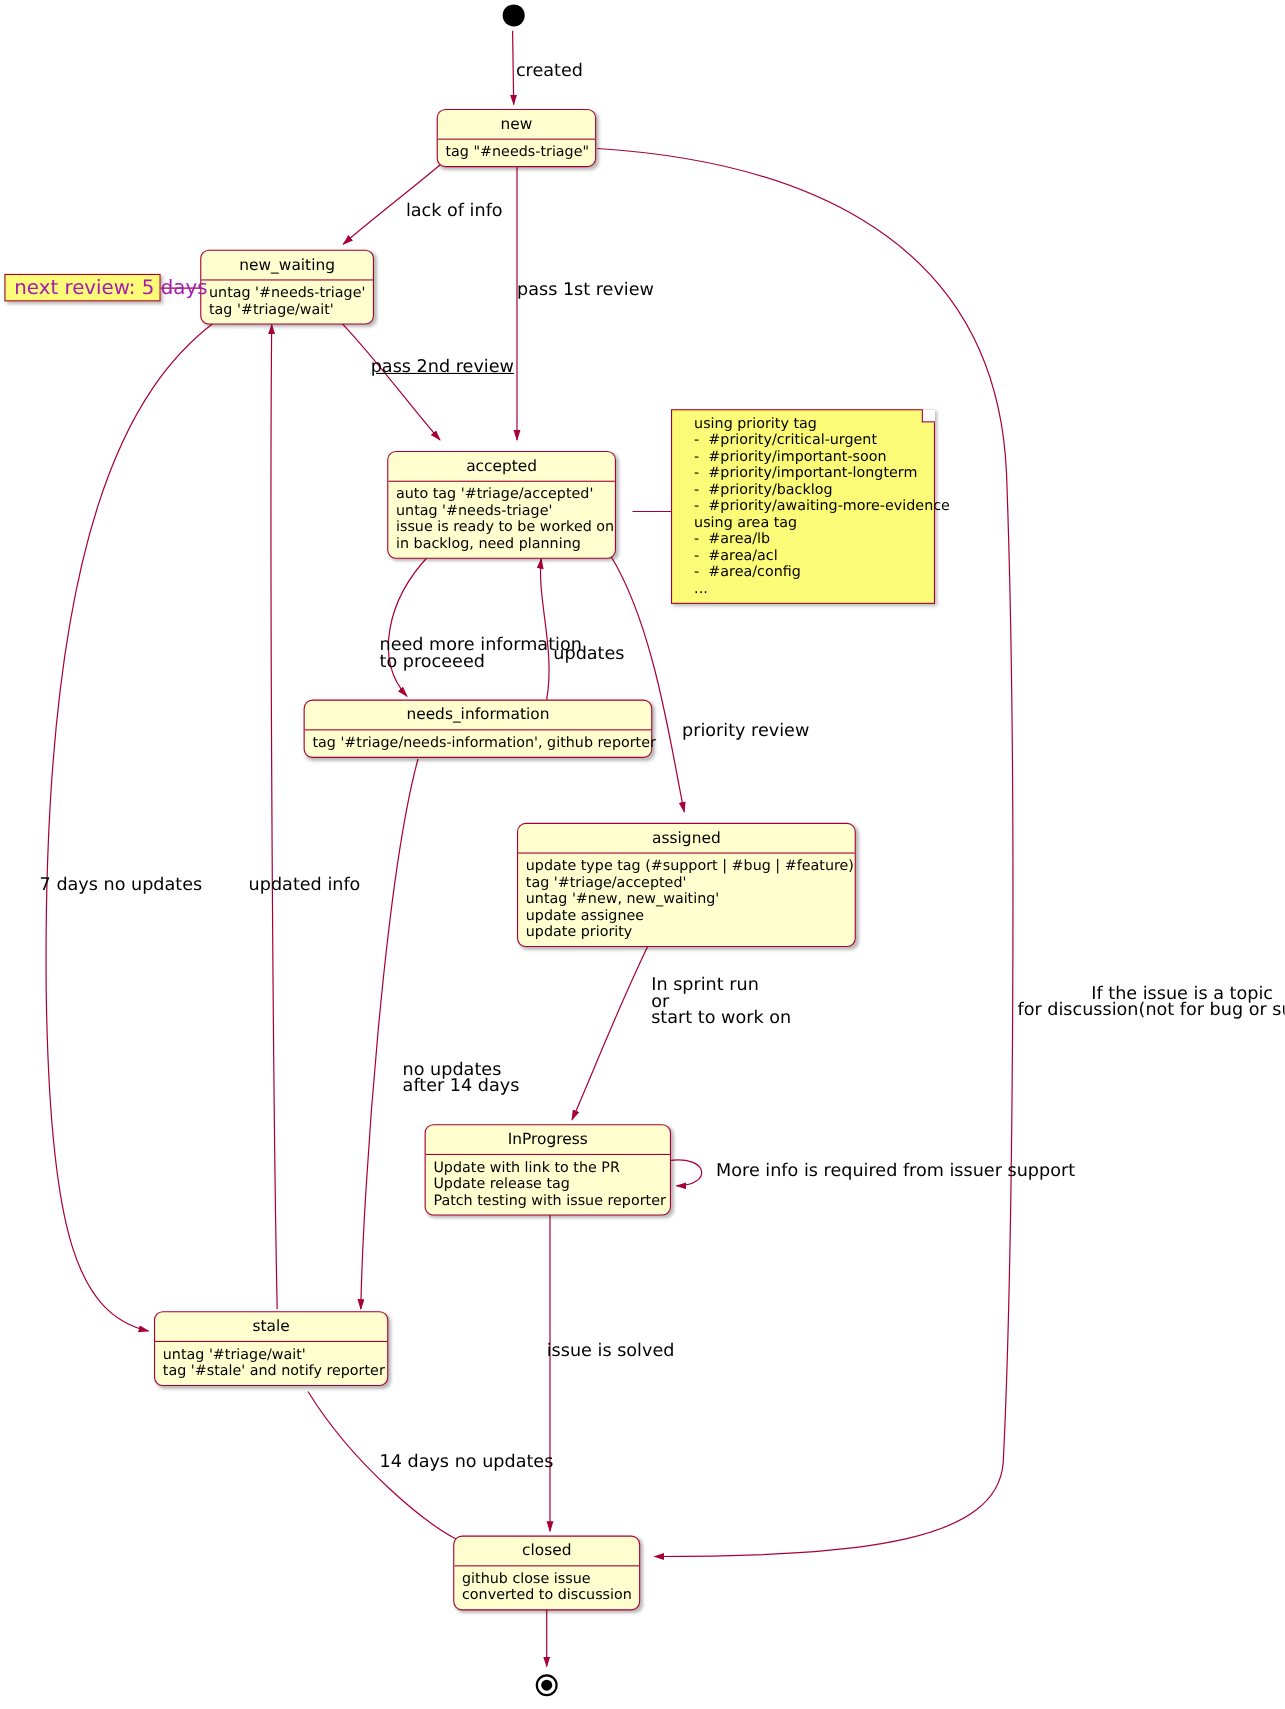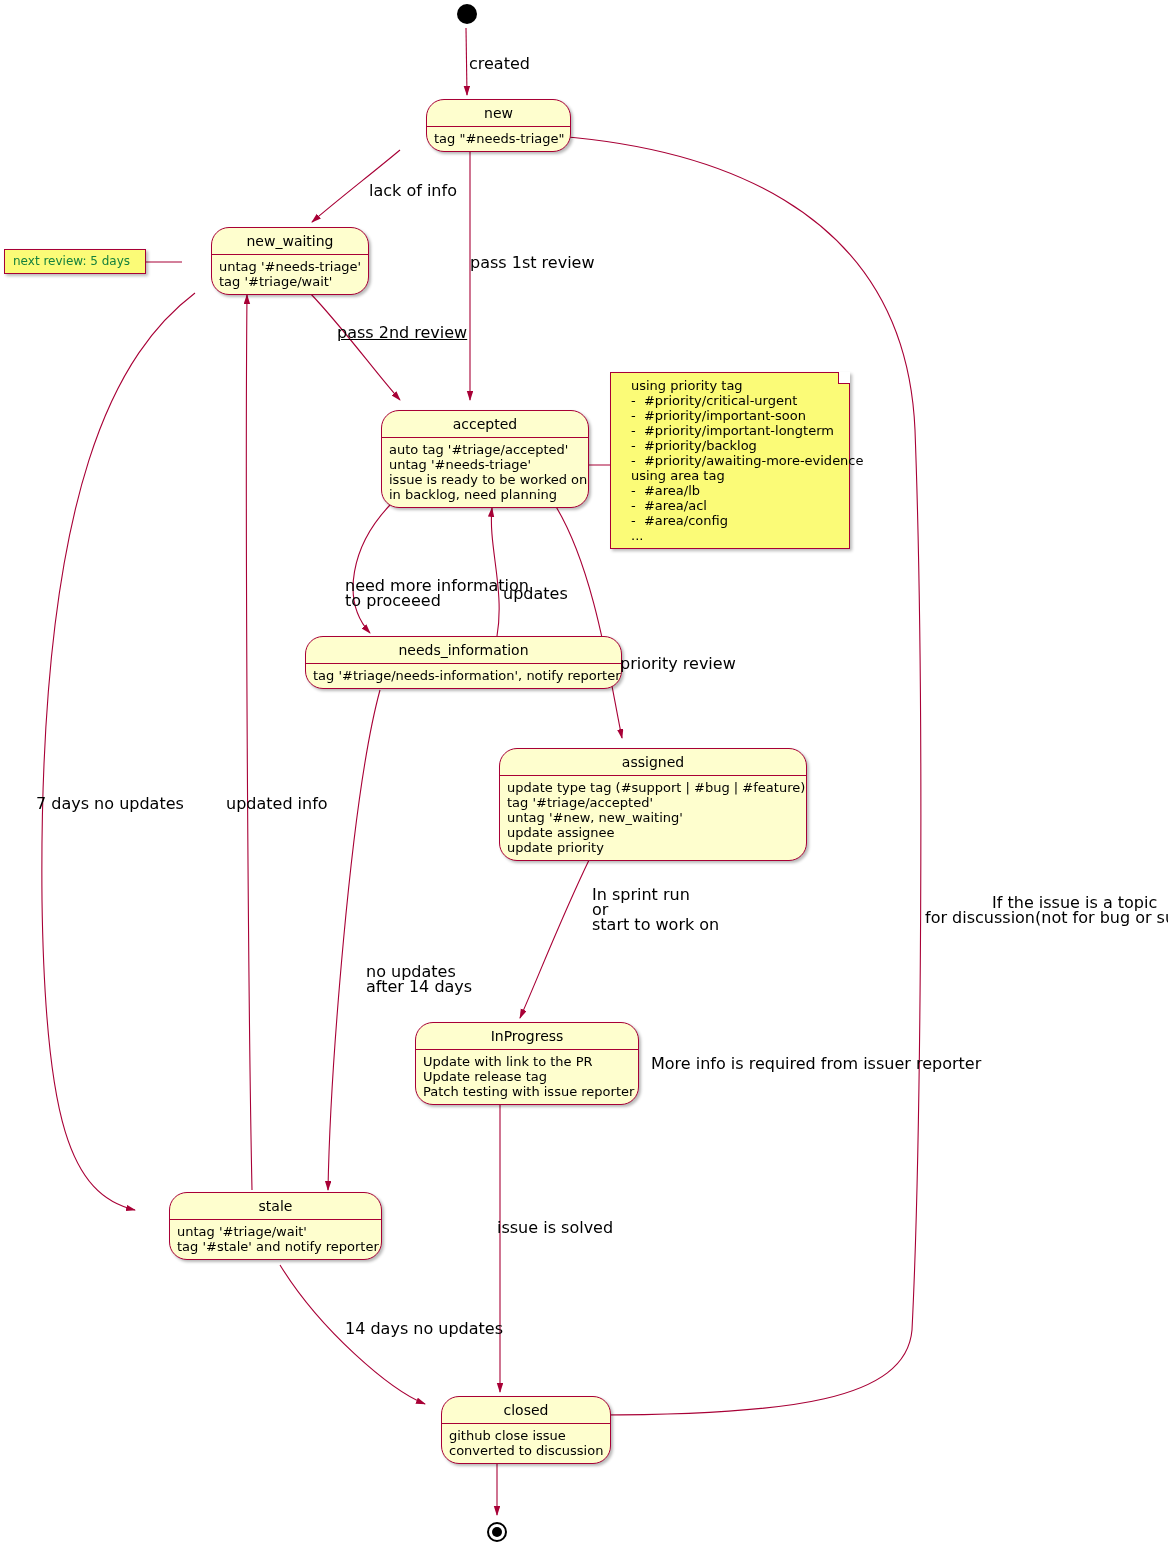--- a/index.html
+++ b/index.html
@@ -30,11 +30,10 @@
     box-sizing: border-box;
     background: #FEFECE;
     border: 1px solid #A80036;
-    border-radius: 18px;
+    border-radius: 8px;
     box-shadow: 2px 2px 3px rgba(0,0,0,0.28);
     font-size: 13px;
     color: #000000;
-    margin-left: 29px;
   }
   .state .title {
     text-align: center;

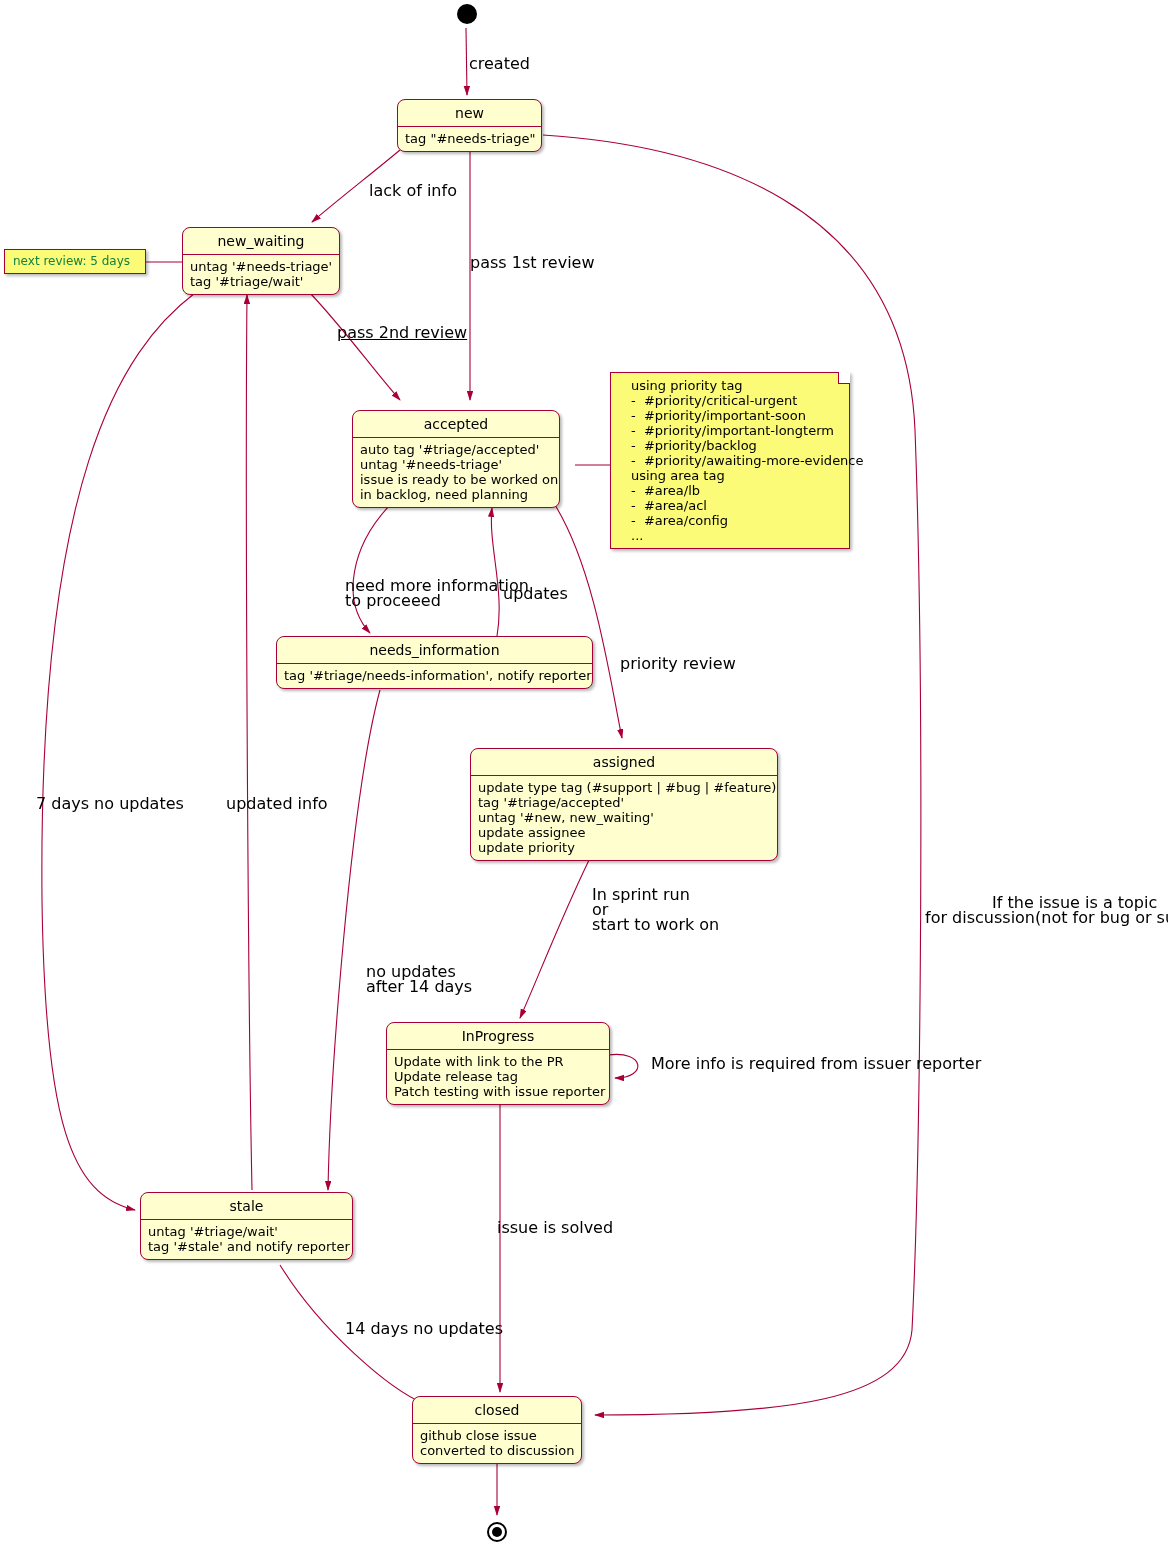--- a/index.html
+++ b/index.html
@@ -82,11 +82,11 @@
     background: #FBFB77;
     border: 1px solid #A80036;
     box-shadow: 2px 2px 3px rgba(0,0,0,0.28);
-    font-size: 12px;
+    font-size: 18px;
     line-height: 15px;
     padding: 4px 8px;
     white-space: pre;
-    color: #15803d;
+    color: #a21caf;
   }
   .edge-label {
     position: absolute;

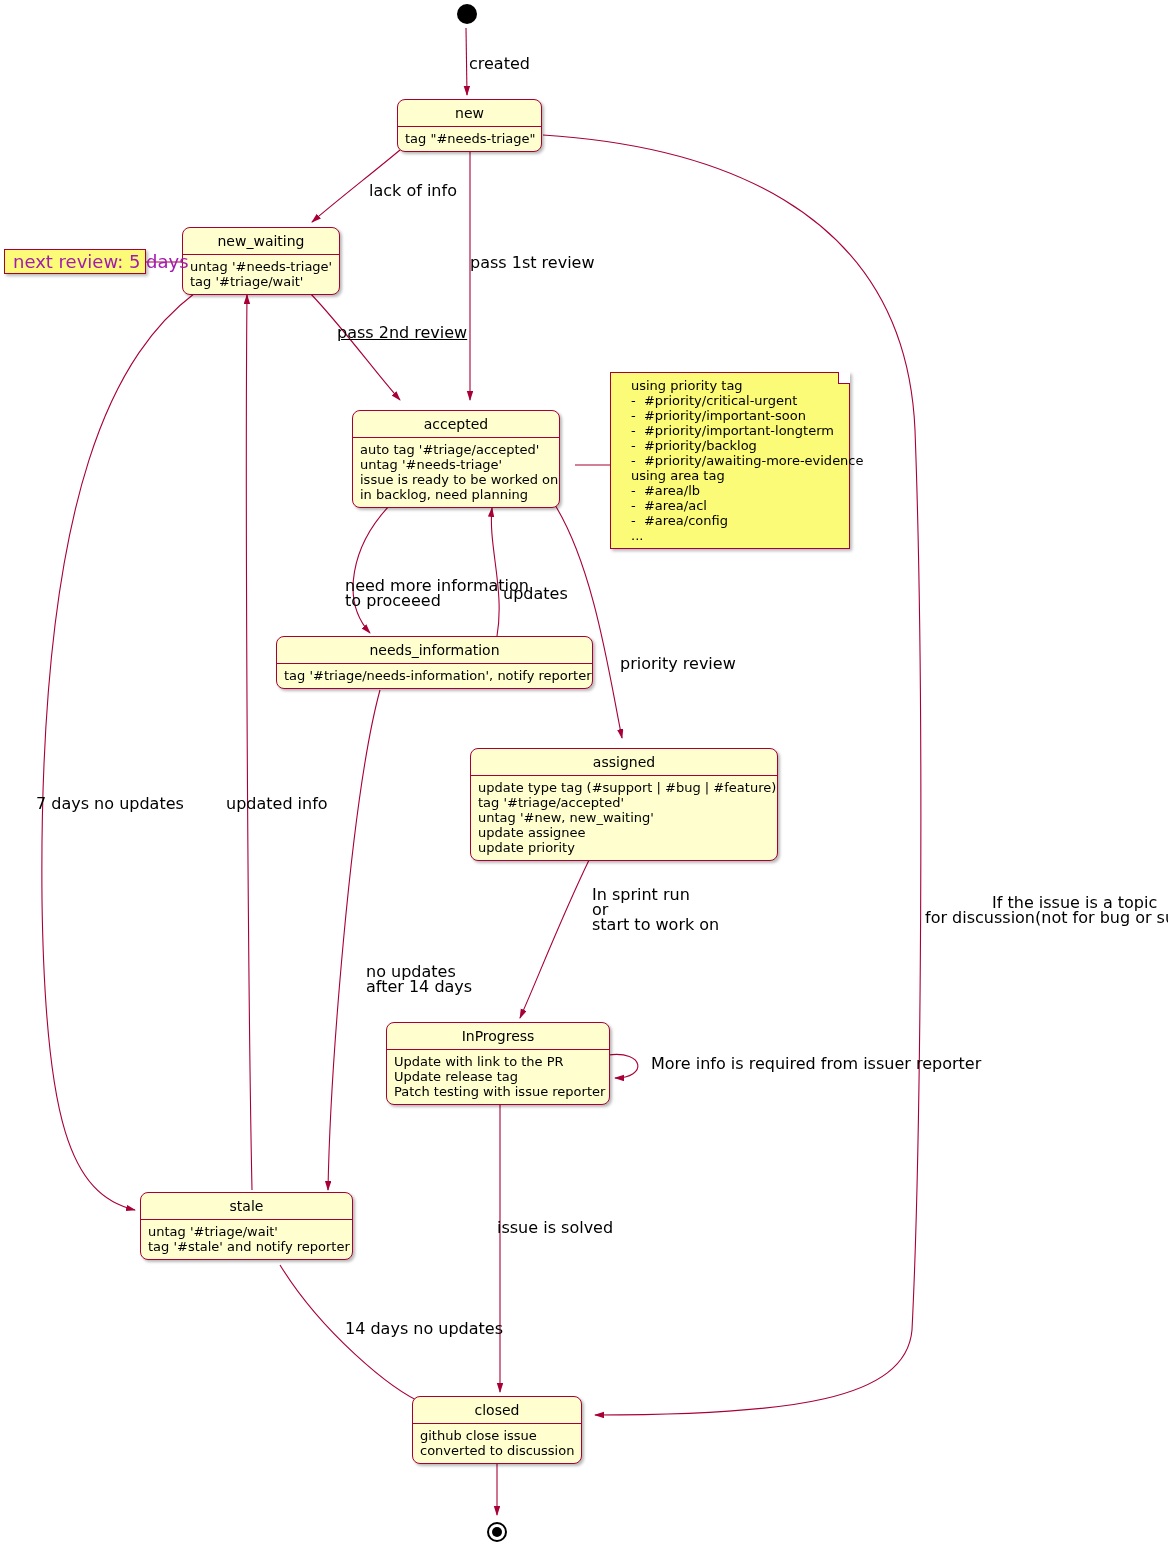--- a/index.html
+++ b/index.html
@@ -200,7 +200,7 @@
   <div class="state" style="left:276px; top:636px; width:317px;">
     <div class="title">needs_information</div>
     <div class="divider"></div>
-    <div class="body">tag '#triage/needs-information', notify reporter</div>
+    <div class="body">tag '#triage/needs-information', github reporter</div>
   </div>
 
   <div class="state" style="left:470px; top:748px; width:308px;">

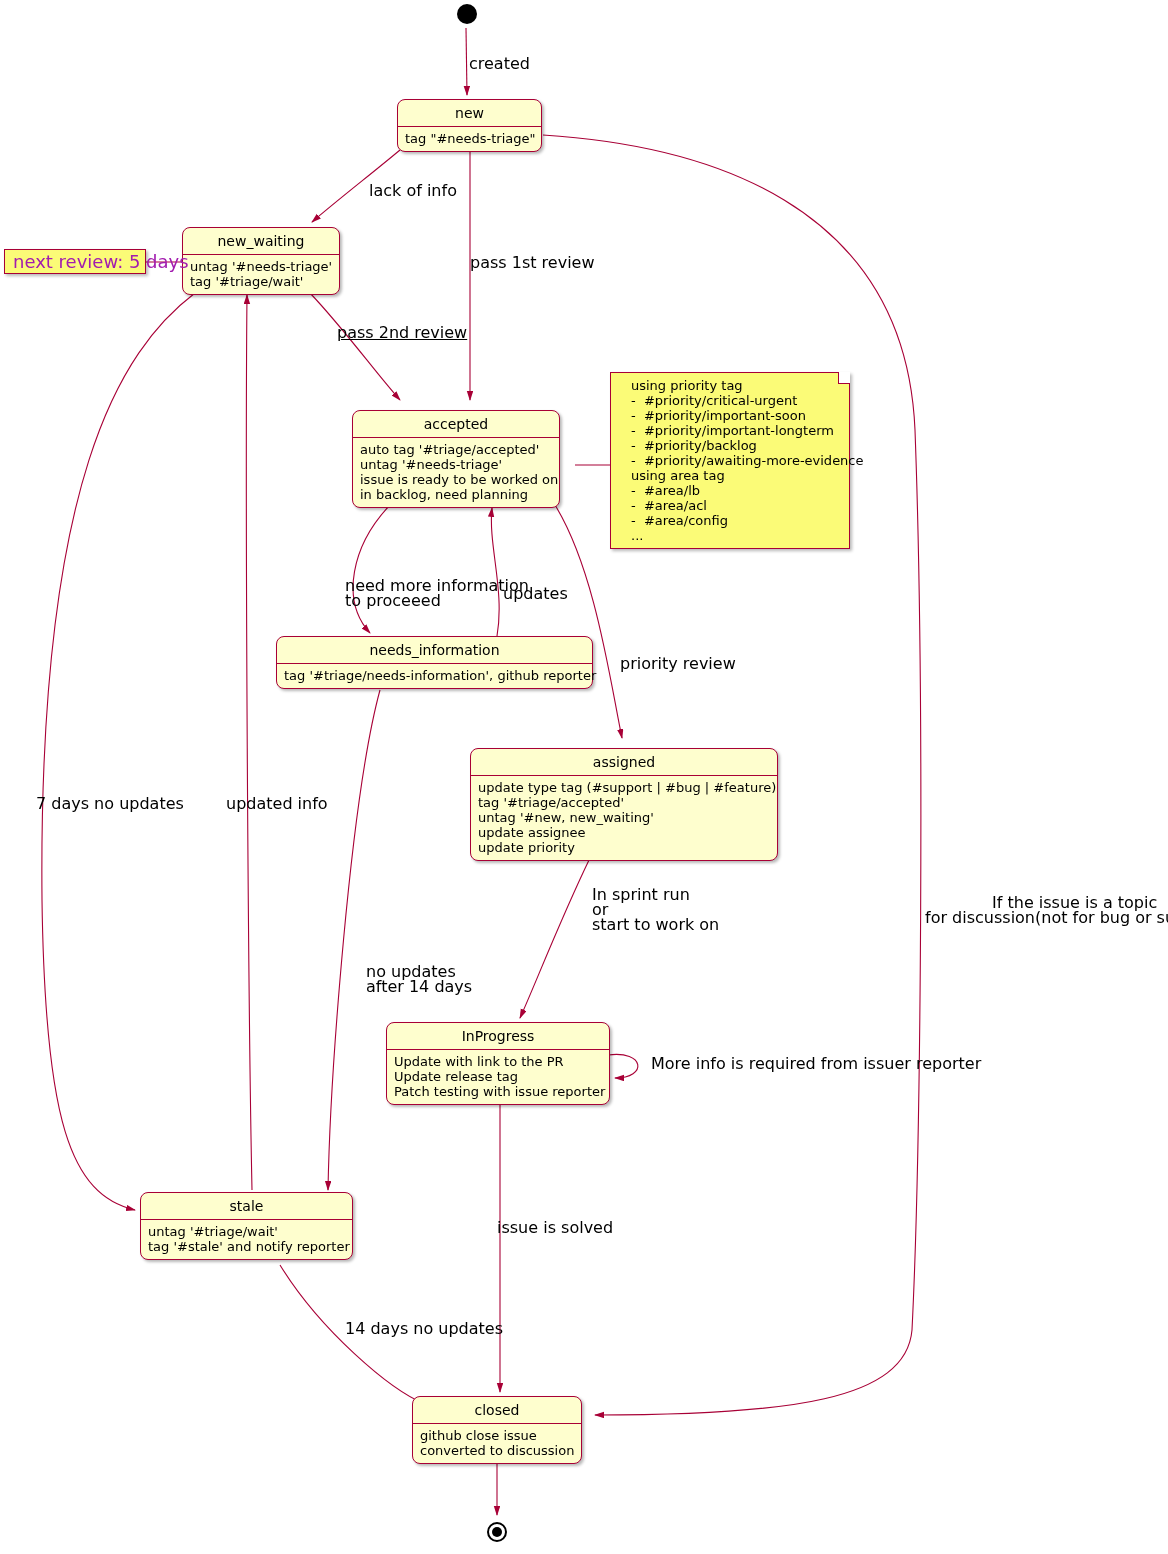--- a/index.html
+++ b/index.html
@@ -265,7 +265,7 @@
   <div class="edge-label" style="left:592px; top:887px;">In sprint run
 or
 start to work on</div>
-  <div class="edge-label" style="left:651px; top:1056px;">More info is required from issuer reporter</div>
+  <div class="edge-label" style="left:651px; top:1056px;">More info is required from issuer support</div>
   <div class="edge-label" style="left:497px; top:1220px;">issue is solved</div>
   <div class="edge-label" style="left:345px; top:1321px;">14 days no updates</div>
   <div class="edge-label" style="left:469px; top:56px;">created</div>

